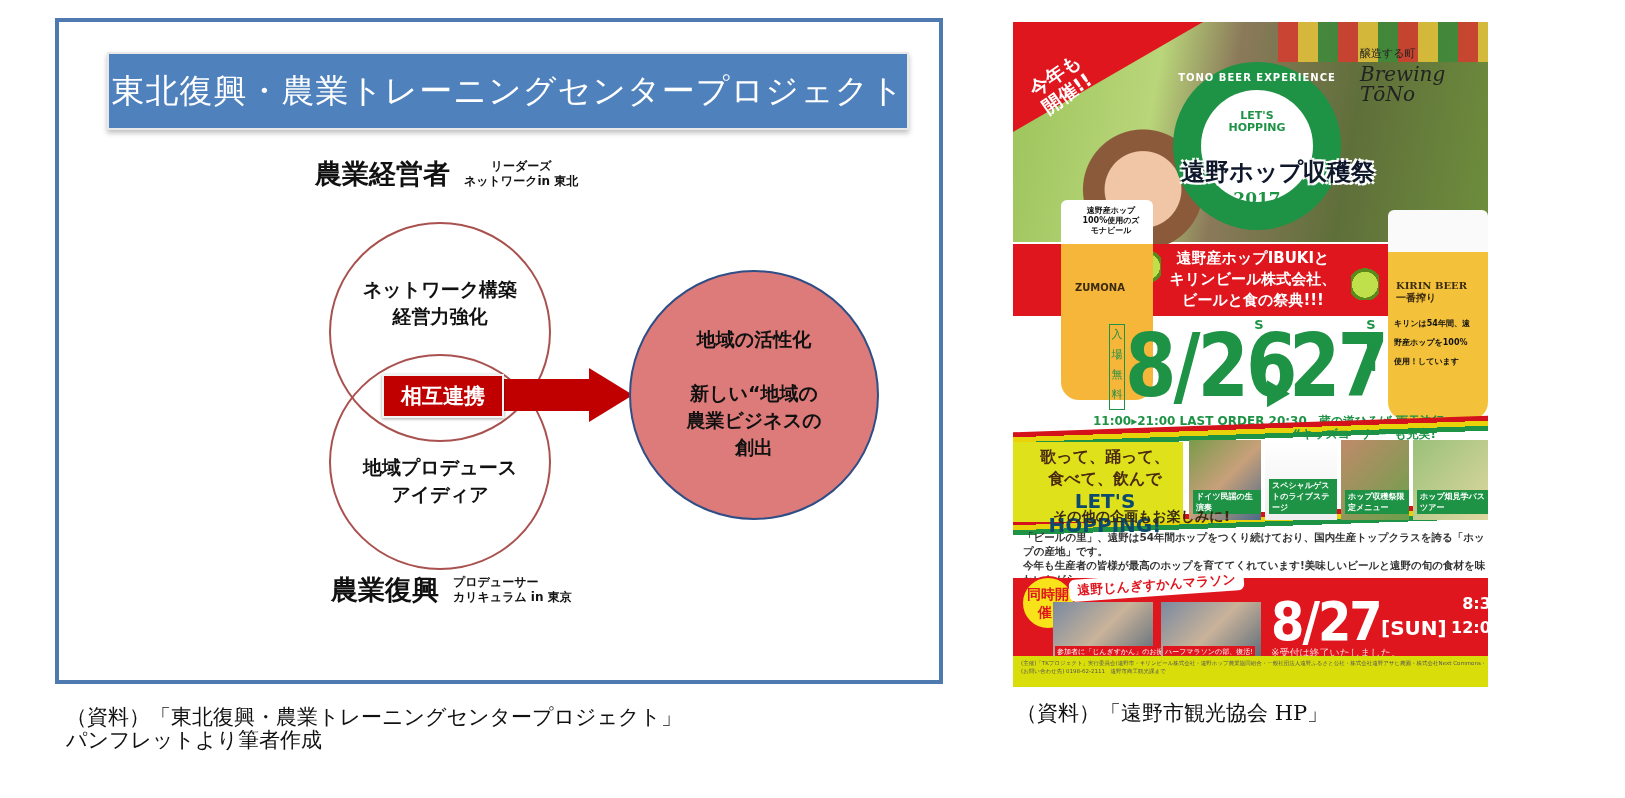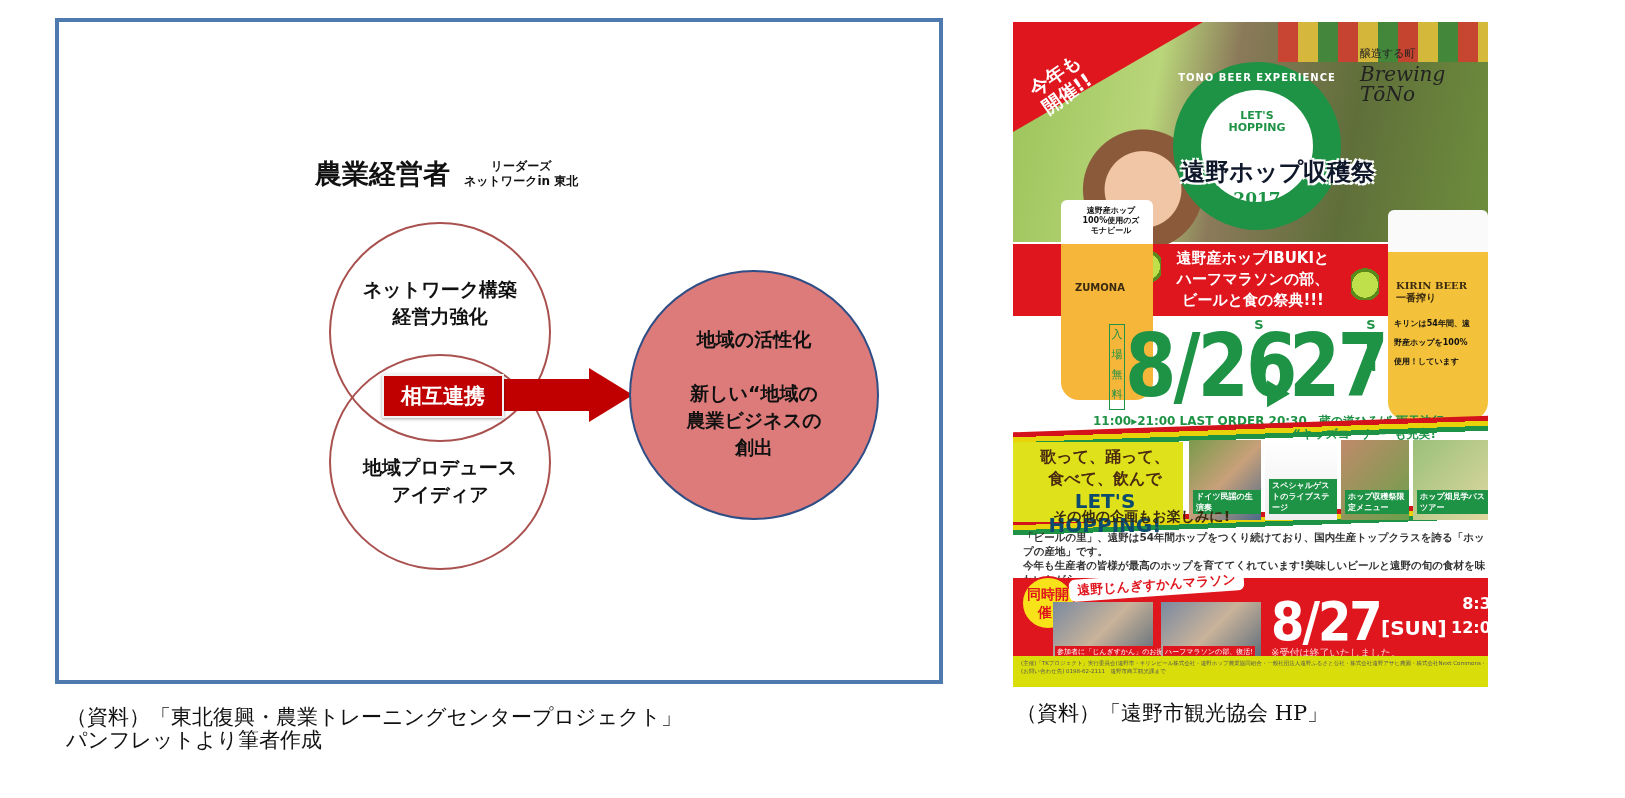--- a/index.html
+++ b/index.html
@@ -87,6 +87,9 @@
 <body>
 
 <div class="fig-left">
+  <div class="title-banner">
+    <span>東北復興・農業トレーニングセンタープロジェクト</span>
+  </div>
 
   <div class="label-group" style="left:256px; top:134px;text-align:center;">
     <span class="label-main">農業経営者</span>

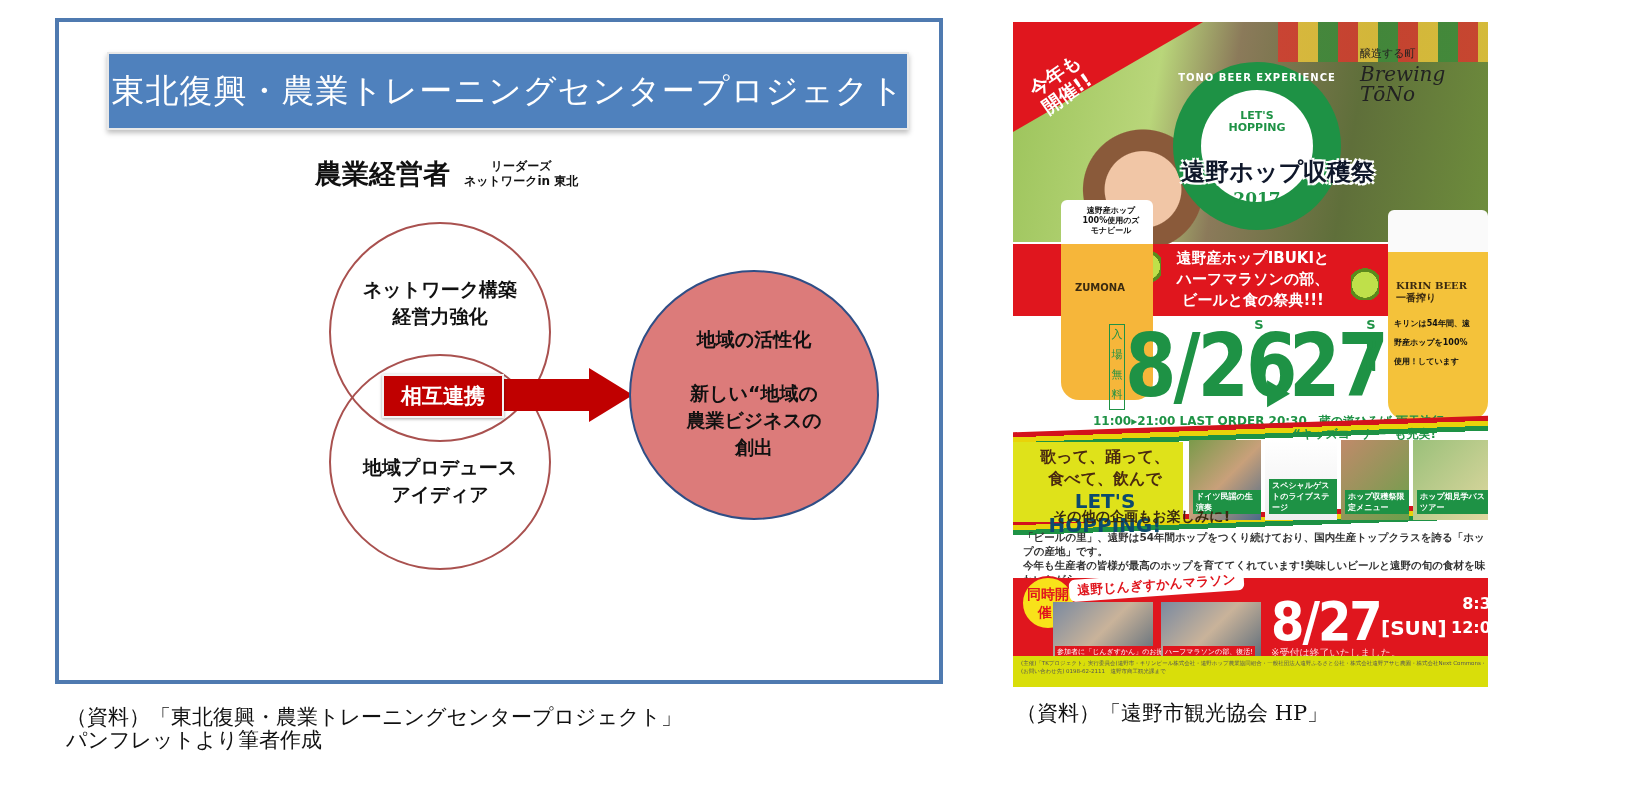--- a/index.html
+++ b/index.html
@@ -167,7 +167,7 @@
   <div class="hop-icon" style="left:338px; top:244px;"></div>
   <div class="red-band-text">
     <span>遠野産ホップIBUKIと</span><br>
-    <span>ハーフマラソンの部、</span><br>
+    <span>キリンビール株式会社、</span><br>
     <span>ビールと食の祭典!!!</span>
   </div>
 

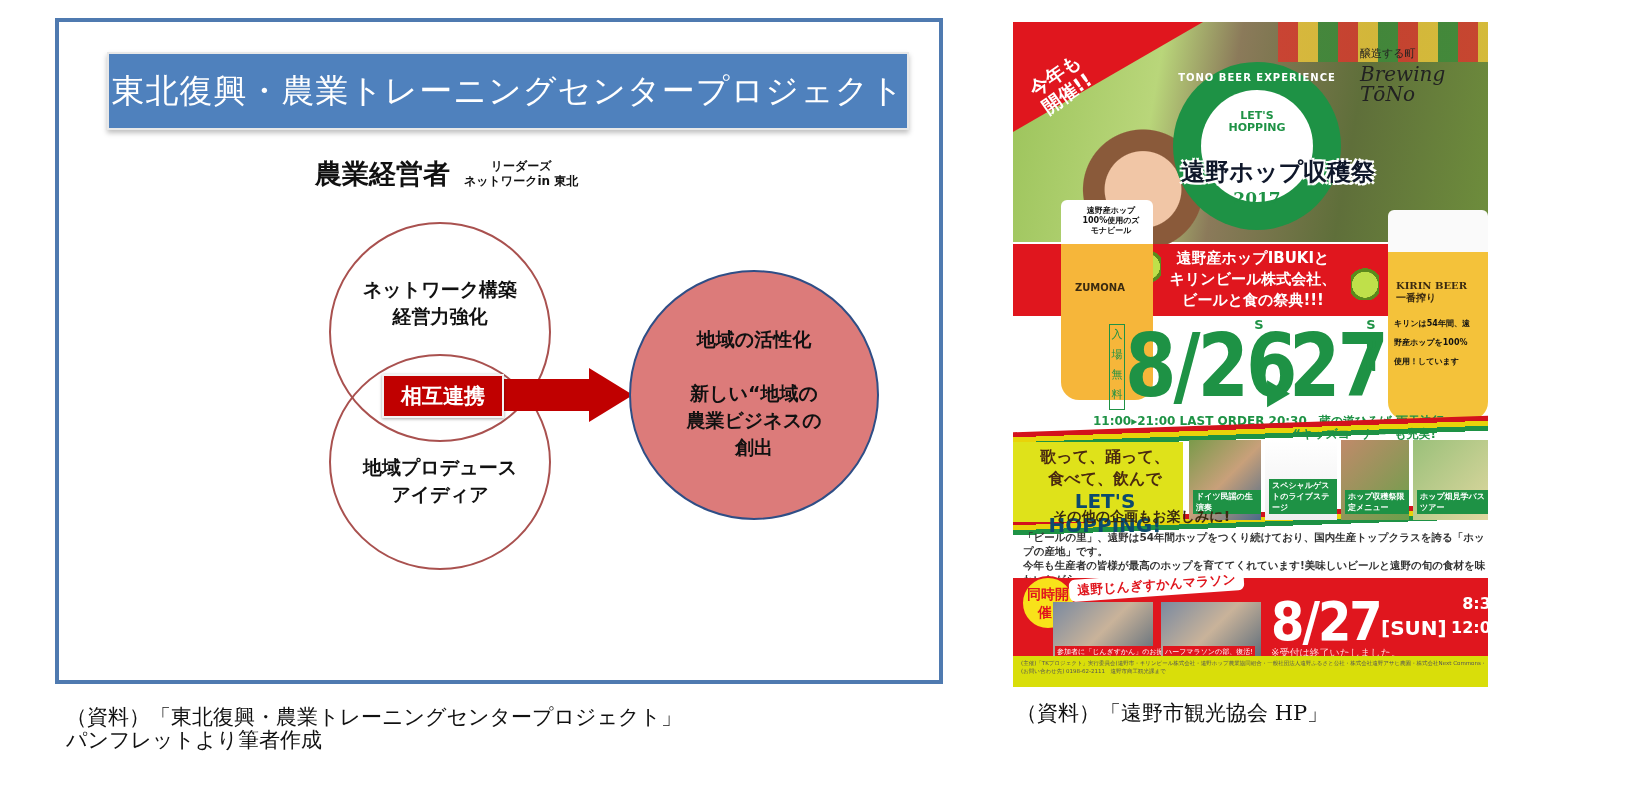--- a/index.html
+++ b/index.html
@@ -128,6 +128,13 @@
     </div>
   </div>
 
+  <div class="label-group" style="left:272px; top:550px;">
+    <span class="label-main">農業復興</span>
+    <span class="label-sub">
+      <span>プロデューサー</span><br>
+      <span>カリキュラム in 東京</span>
+    </span>
+  </div>
 </div>
 
 <div class="caption" style="left:66px; top:706px;">

